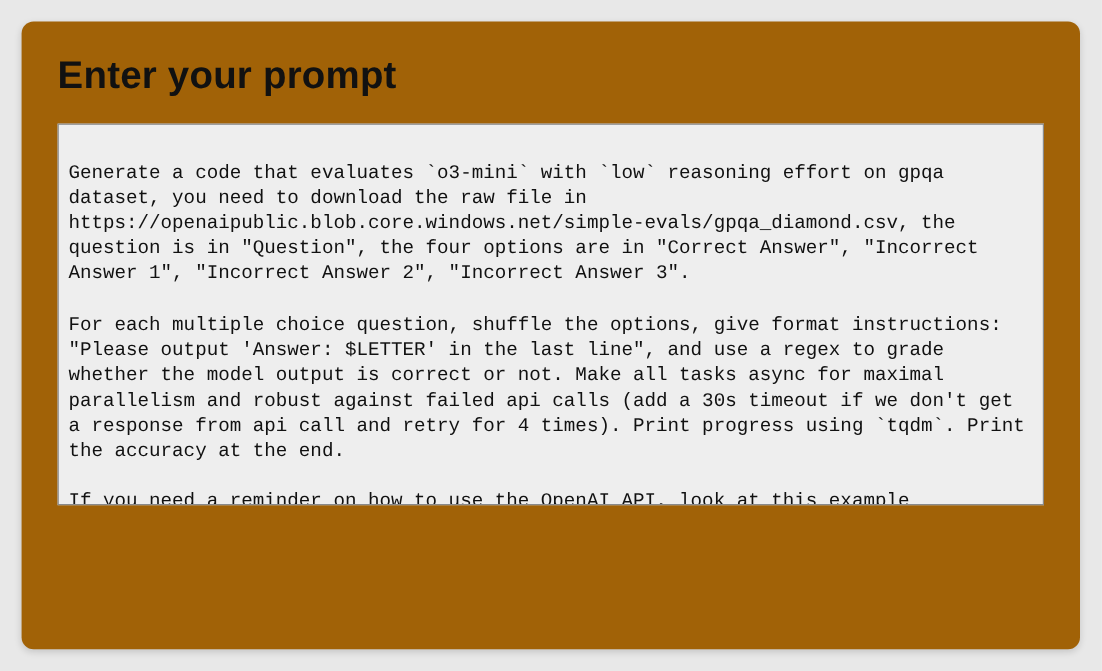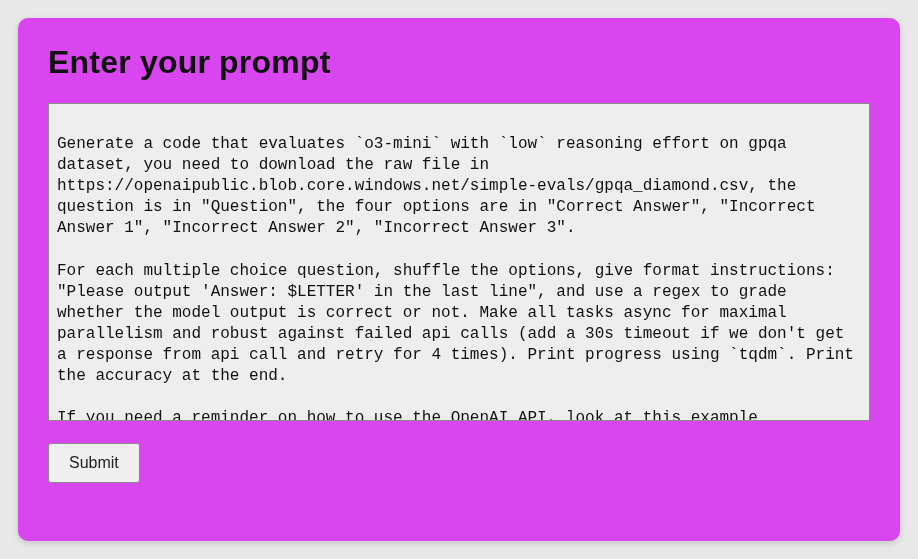--- a/index.html
+++ b/index.html
@@ -12,7 +12,7 @@
       padding: 18px;
     }
     .panel {
-      background: #d946ef;
+      background: #a16207;
       border-radius: 10px;
       box-shadow: 0 2px 6px rgba(0,0,0,0.15);
       padding: 26px 30px 30px 30px;

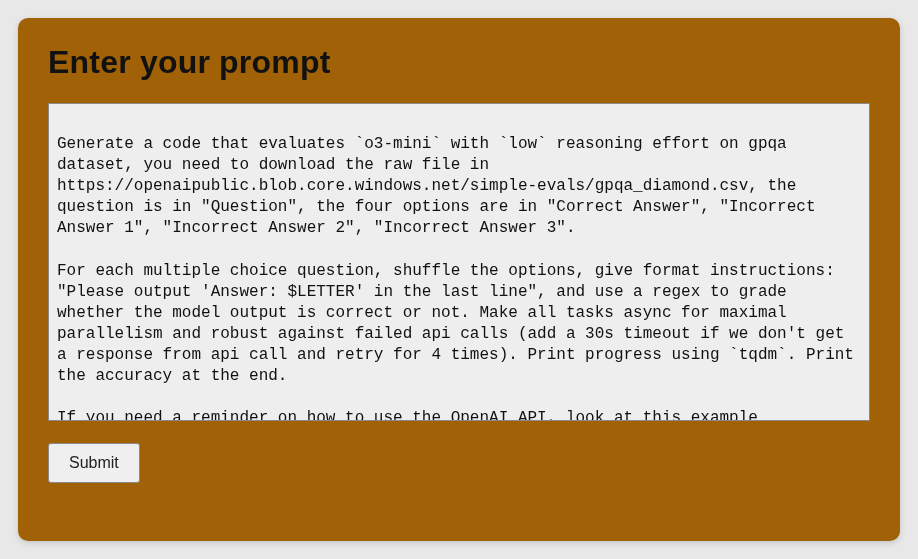--- a/index.html
+++ b/index.html
@@ -66,9 +66,6 @@
 
 If you need a reminder on how to use the OpenAI API, look at this example</textarea>
 
-  <div class="submit-row">
-    <button class="submit">Submit</button>
-  </div>
 </div>
 
 </body></html>

